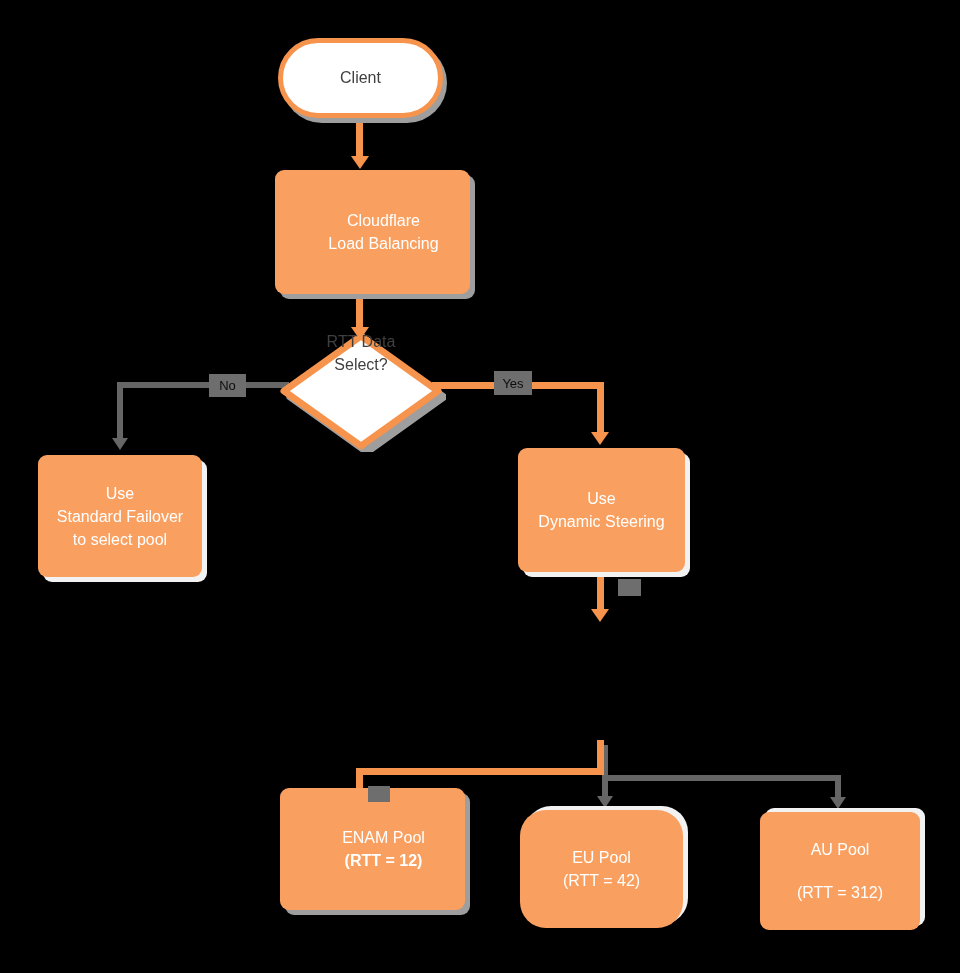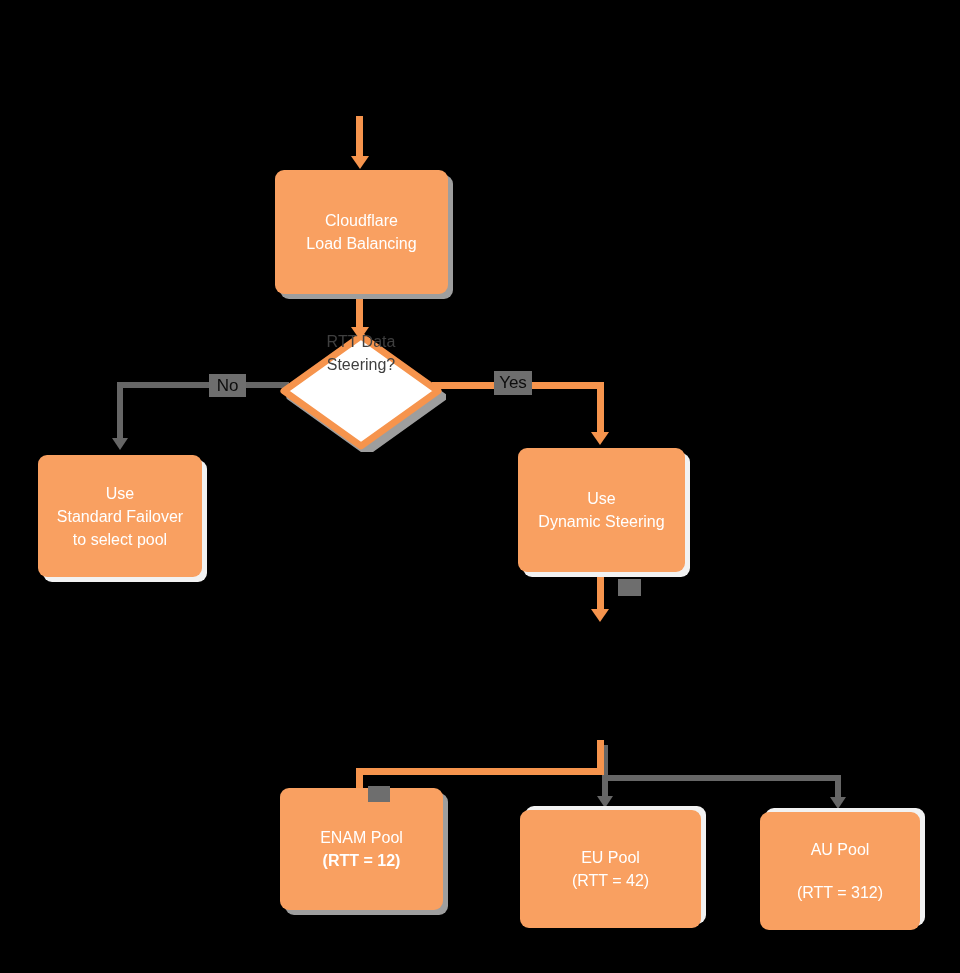--- a/index.html
+++ b/index.html
@@ -87,6 +87,9 @@
     <span></span>
   </div>
 
+  <div class="stadium" style="left:278px;top:38px;width:155px;height:70px;">
+    <span class="tline">Client</span>
+  </div>
 
   <div class="box shadow-gray" style="left:275px;top:170px;width:173px;height:124px;">
     <span class="tline">Cloudflare</span>

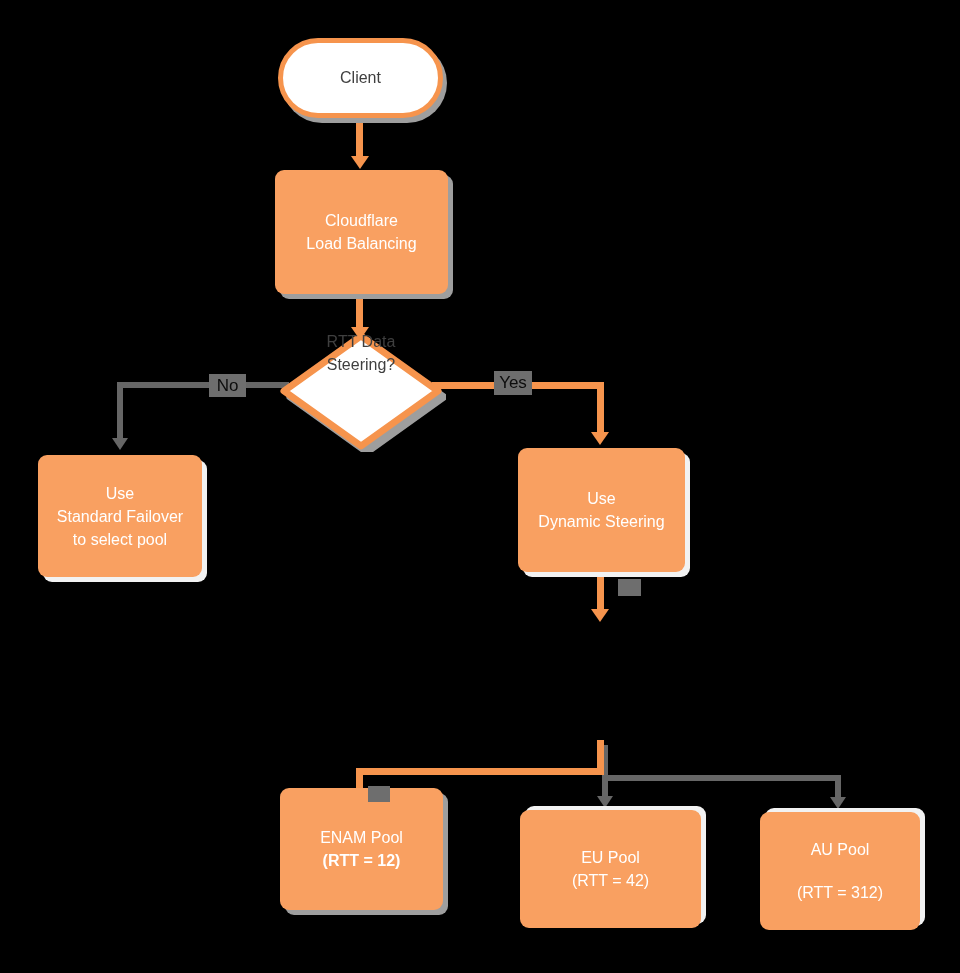--- a/index.html
+++ b/index.html
@@ -13,7 +13,7 @@
     background:#F9A061;border-radius:9px;color:#fff;font-size:16px;line-height:23px;text-align:center;
     z-index:3;
   }
-  .shadow-gray{box-shadow:5px 5px 0 #9E9E9E;}
+  .shadow-gray{box-shadow:5px 5px 0 #9E9E9E;padding-left:22px;}
   .shadow-white{box-shadow:5px 5px 0 #F2F2F2;}
   .shadow-white-up{box-shadow:5px -4px 0 #F2F2F2;}
   .stadium{

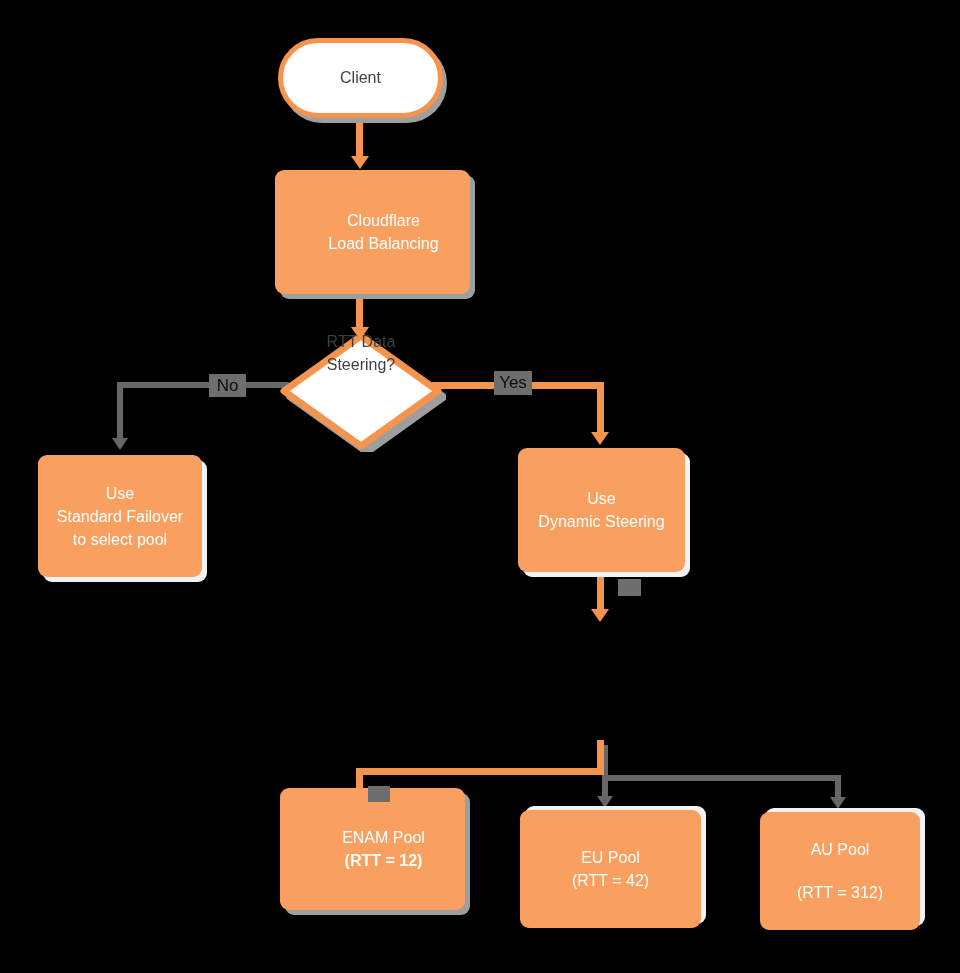--- a/index.html
+++ b/index.html
@@ -103,7 +103,7 @@
     </svg>
     <div class="diamond-text">
       <span class="tline">RTT Data</span>
-      <span class="tline">Steering?</span>
+      <span class="tline">Select?</span>
     </div>
   </div>
 

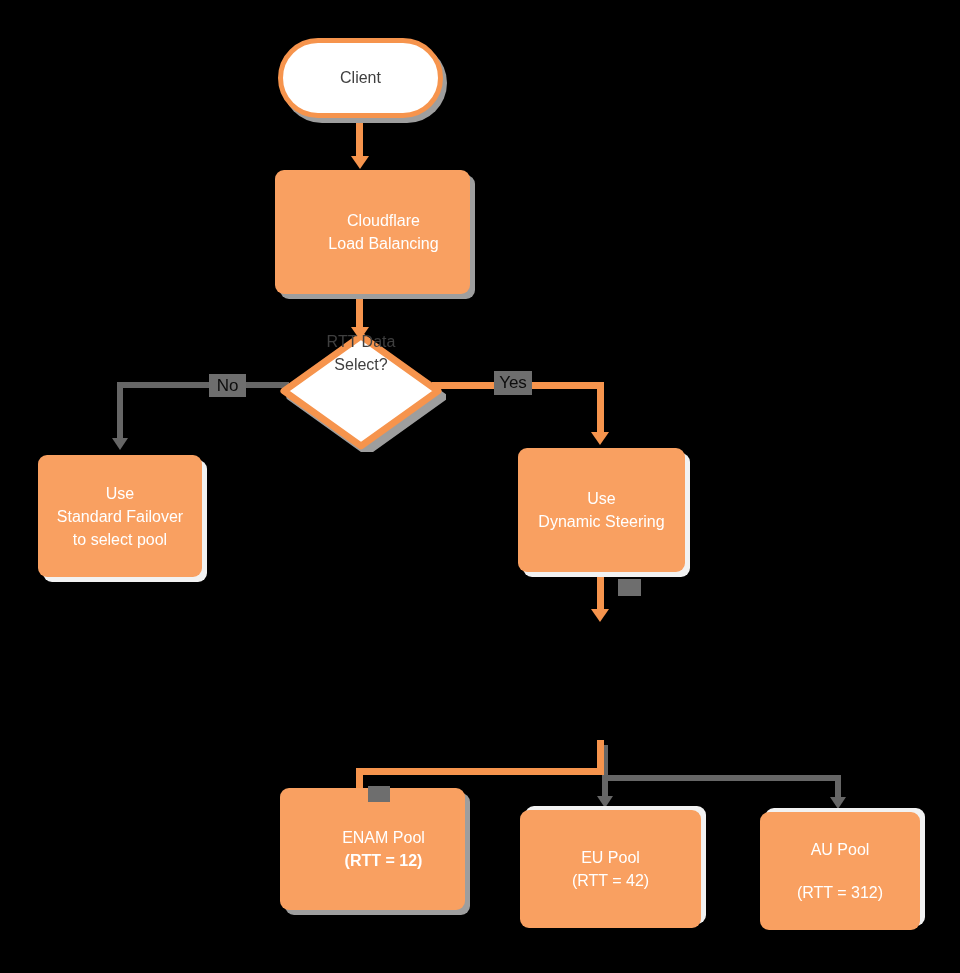--- a/index.html
+++ b/index.html
@@ -37,7 +37,7 @@
   
   .elabel{
     position:absolute;display:flex;align-items:center;justify-content:center;
-    background:#6E6E6E;color:#0D0D0D;font-size:17px;z-index:6;
+    background:#6E6E6E;color:#0D0D0D;font-size:13px;z-index:6;
   }
 </style>
 </head>

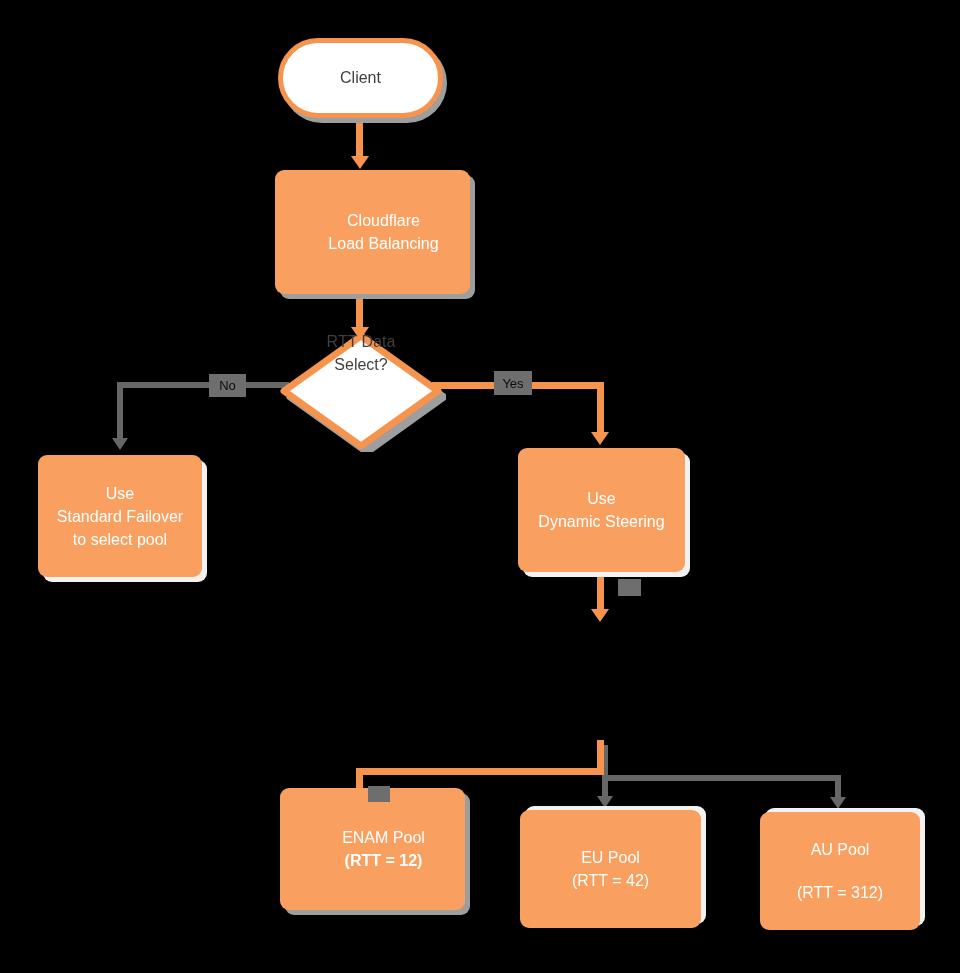--- a/index.html
+++ b/index.html
@@ -124,7 +124,7 @@
     <span class="tline bold">(RTT = 12)</span>
   </div>
 
-  <div class="box shadow-white-up" style="left:520px;top:810px;width:181px;height:118px;">
+  <div class="box shadow-white-up" style="left:520px;top:810px;width:163px;height:118px;border-radius:26px;">
     <span class="tline">EU Pool</span>
     <span class="tline">(RTT = 42)</span>
   </div>

